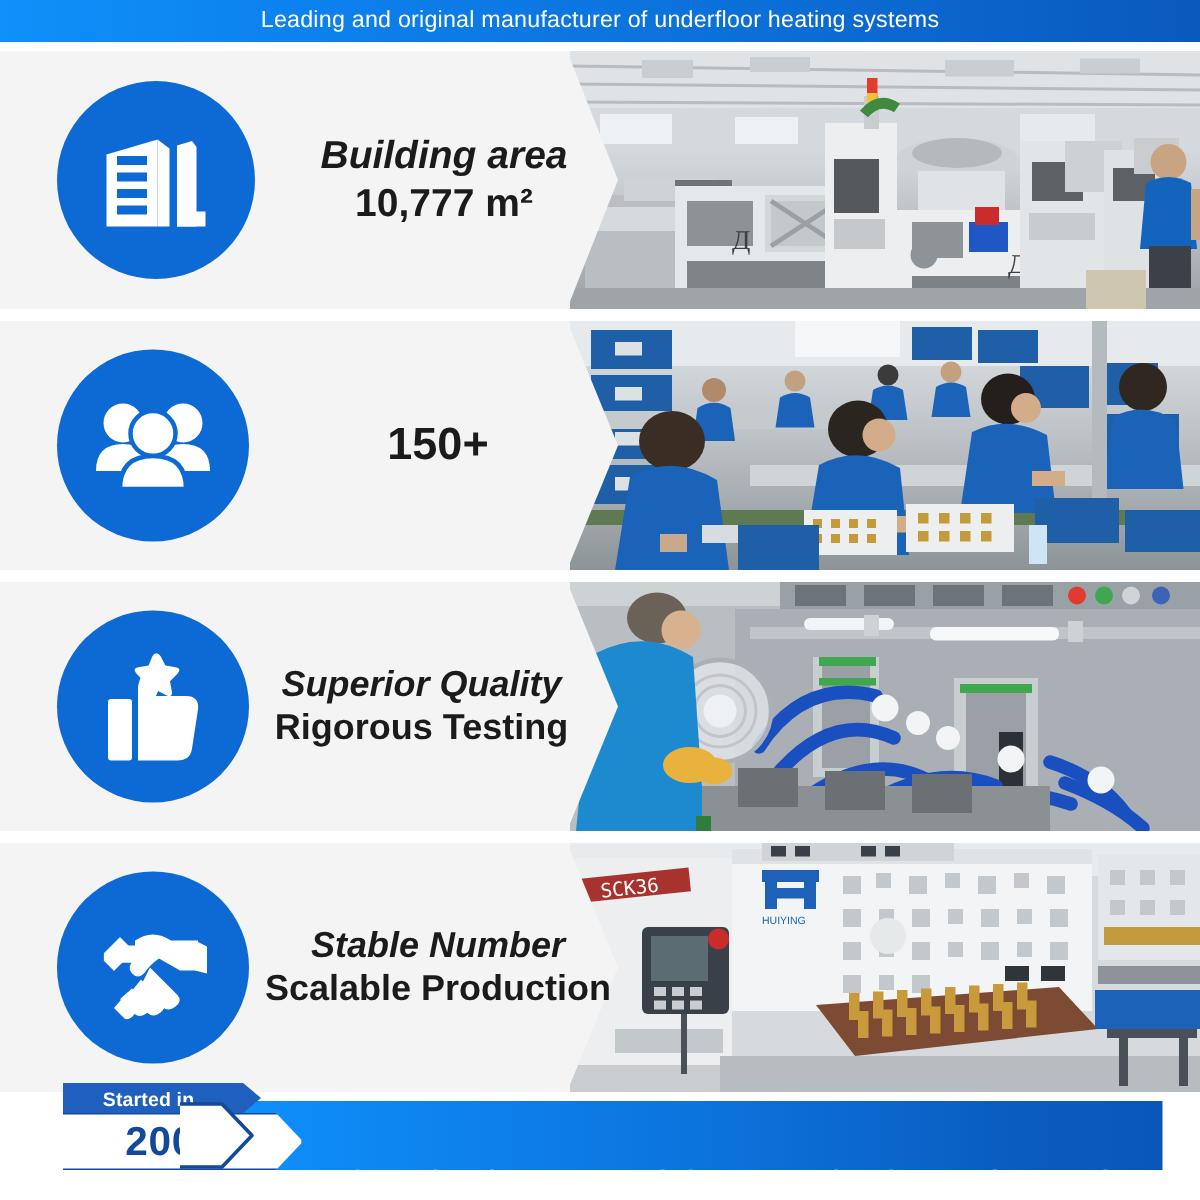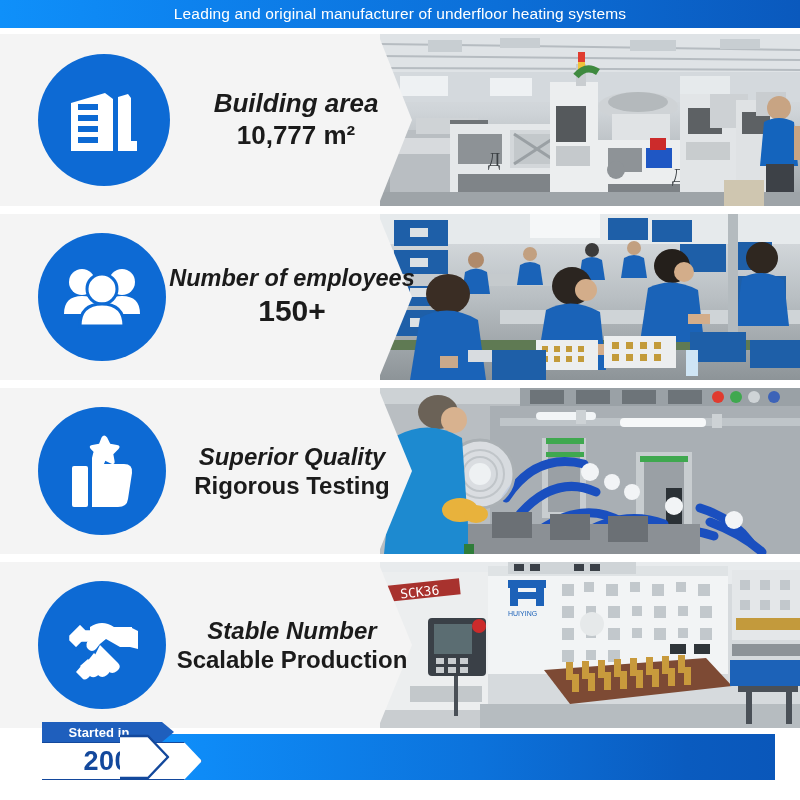--- a/index.html
+++ b/index.html
@@ -433,7 +433,6 @@
         </svg>
       </div>
       <div class="row-text">
-        <span class="l1">Number of employees</span>
         <span class="l2">150+</span>
       </div>
     </div>

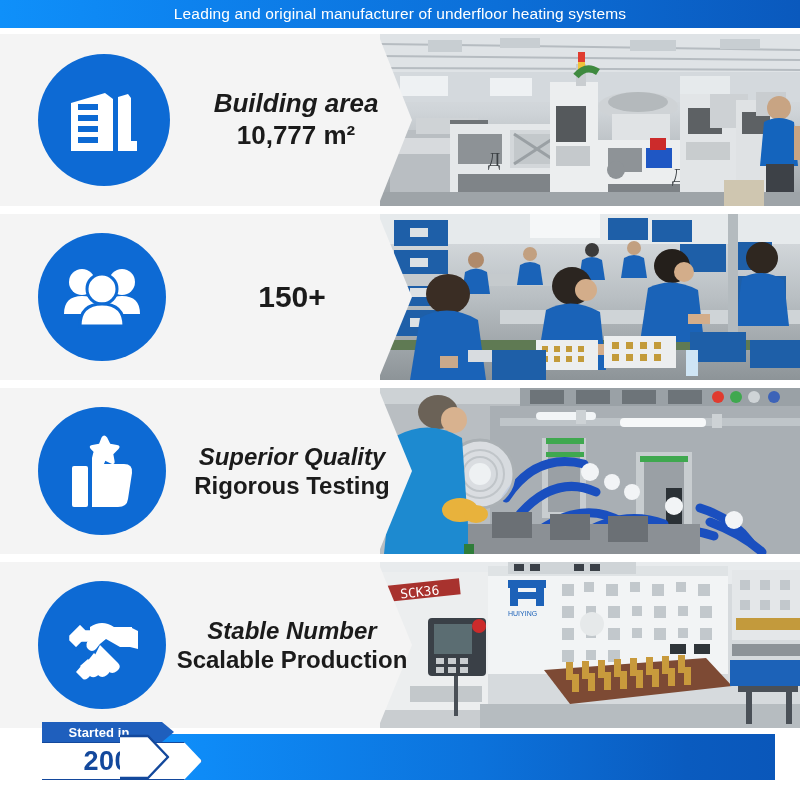--- a/index.html
+++ b/index.html
@@ -84,7 +84,7 @@
 
   .row-text {
     position: absolute;
-    left: 172px;
+    left: 161px;
     top: 50%;
     transform: translateY(-50%);
     width: 240px;

